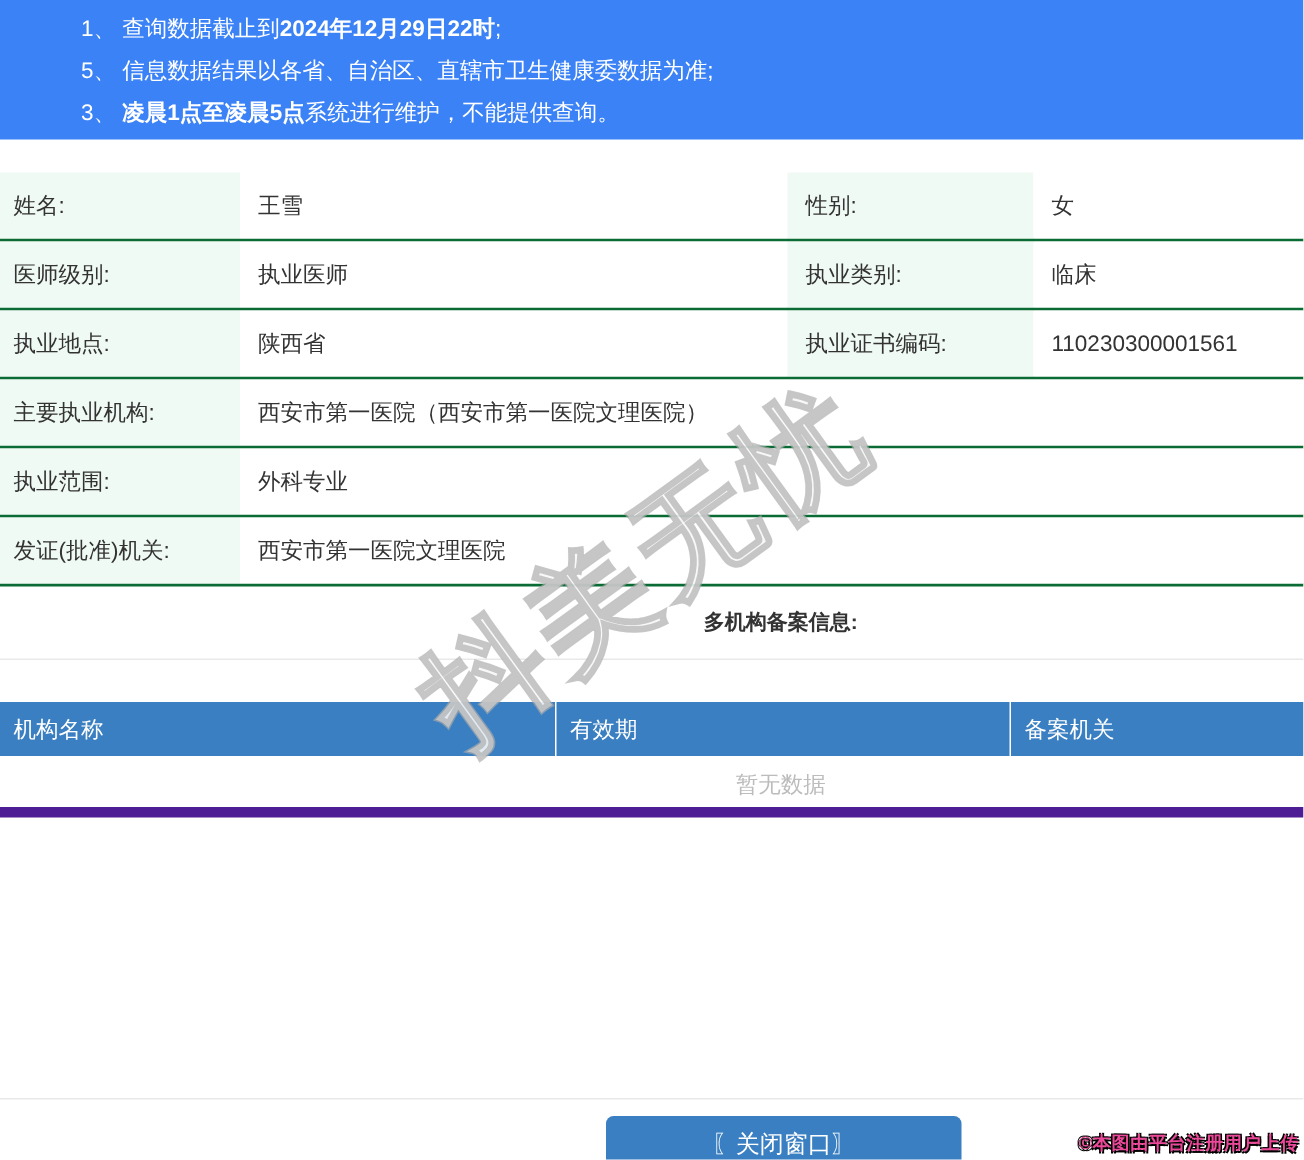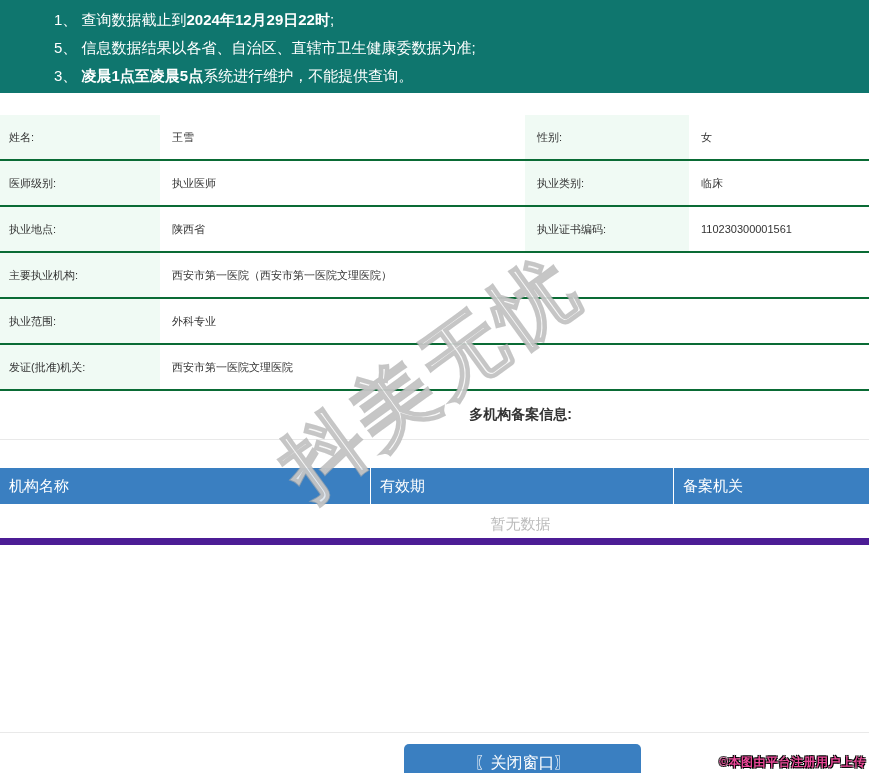--- a/index.html
+++ b/index.html
@@ -14,7 +14,7 @@
   
   .notice {
     height: 93px;
-    background: #0f766e;
+    background: #3b82f6;
     color: #ffffff;
     padding: 6px 10px 0 54px;
     font-size: 15px;

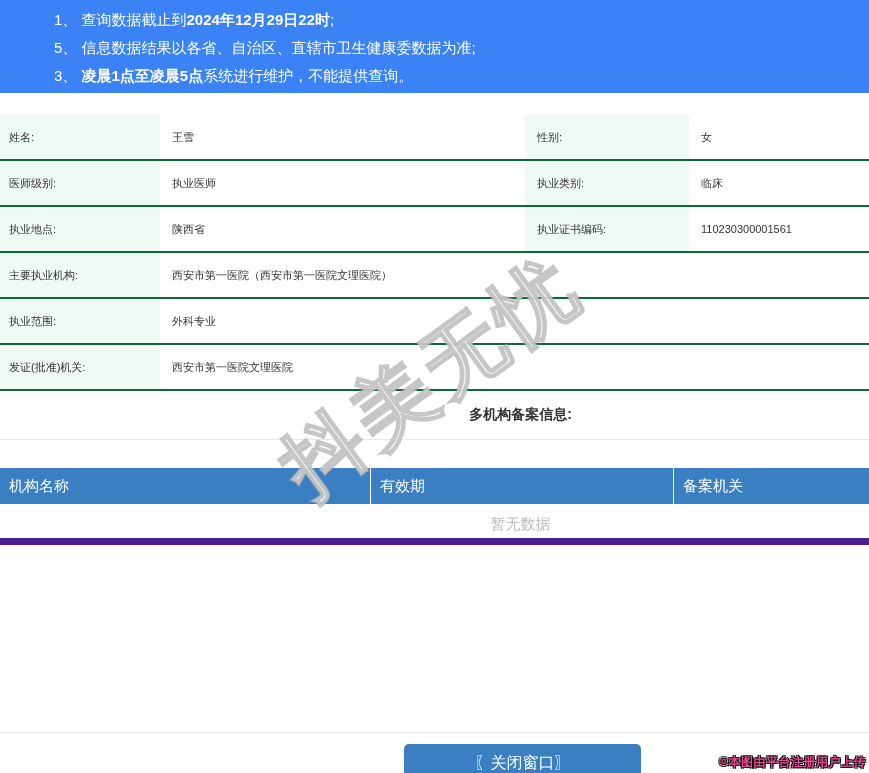--- a/index.html
+++ b/index.html
@@ -30,7 +30,7 @@
     display: grid;
     height: 46px;
     border-bottom: 2px solid #0a6b35;
-    font-size: 11px;
+    font-size: 15px;
     color: #333;
   }
   .irow.two { grid-template-columns: 160px 365px 164px 180px; }

